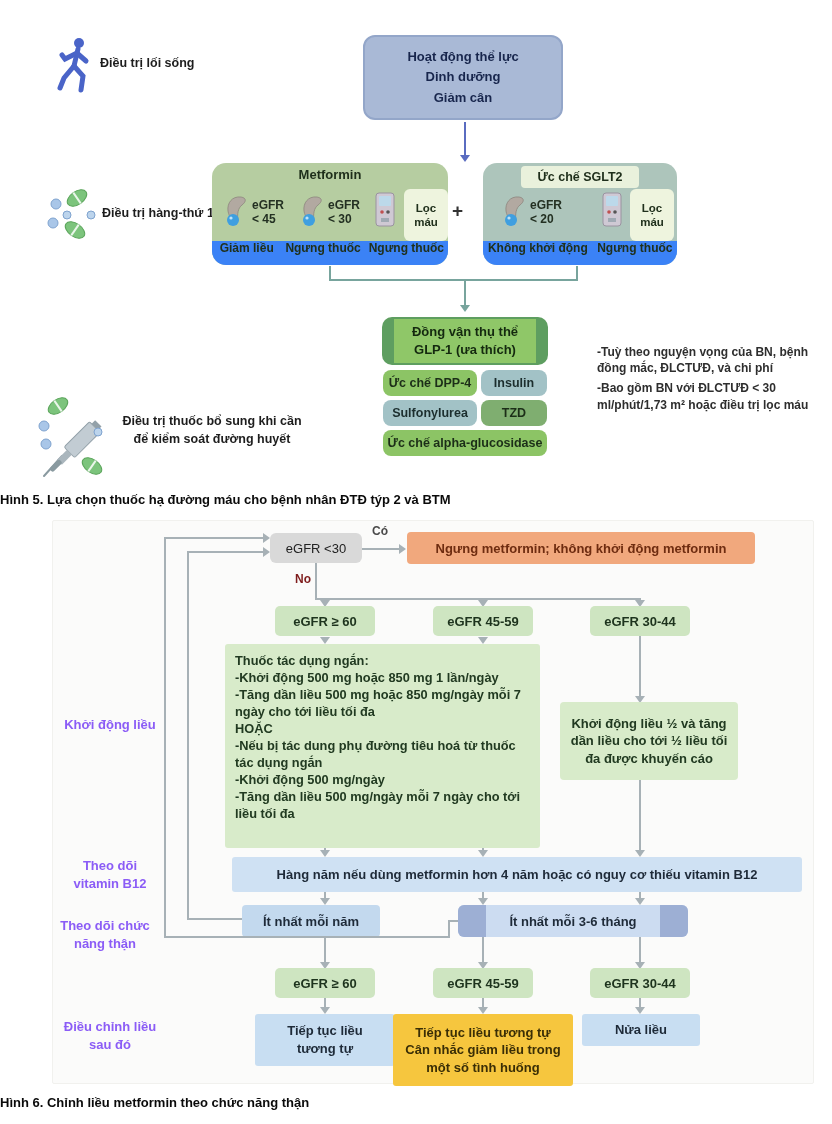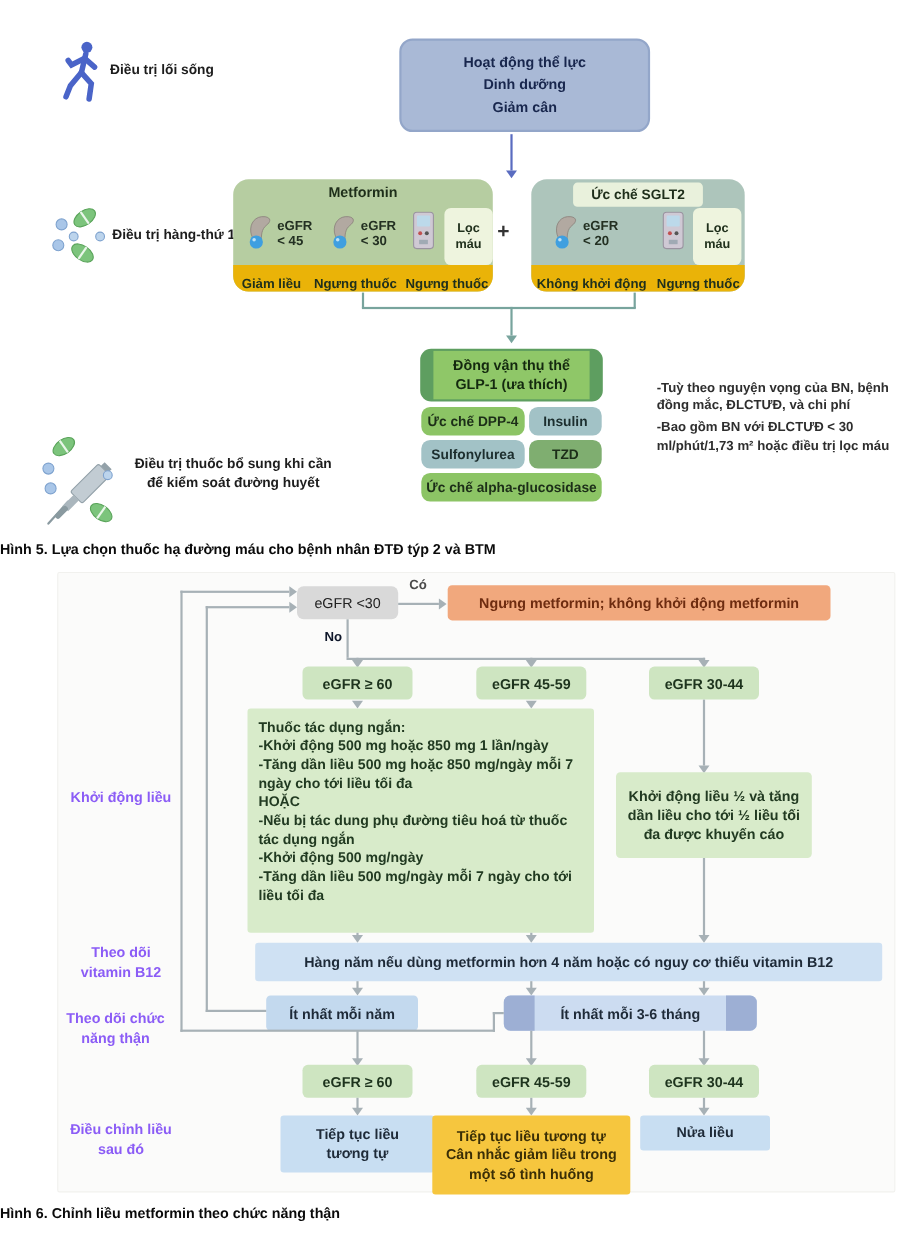--- a/index.html
+++ b/index.html
@@ -73,7 +73,7 @@
     </div>
     <div class="side-label" style="left:100px;top:56px;">Điều trị lối sống</div>
 
-    <div class="box topbox" style="left:363px;top:35px;width:228px;height:85px;">
+    <div class="box topbox" style="left:363px;top:35px;width:200px;height:85px;">
       <div>
         <div>Hoạt động thể lực</div>
         <div>Dinh dưỡng</div>

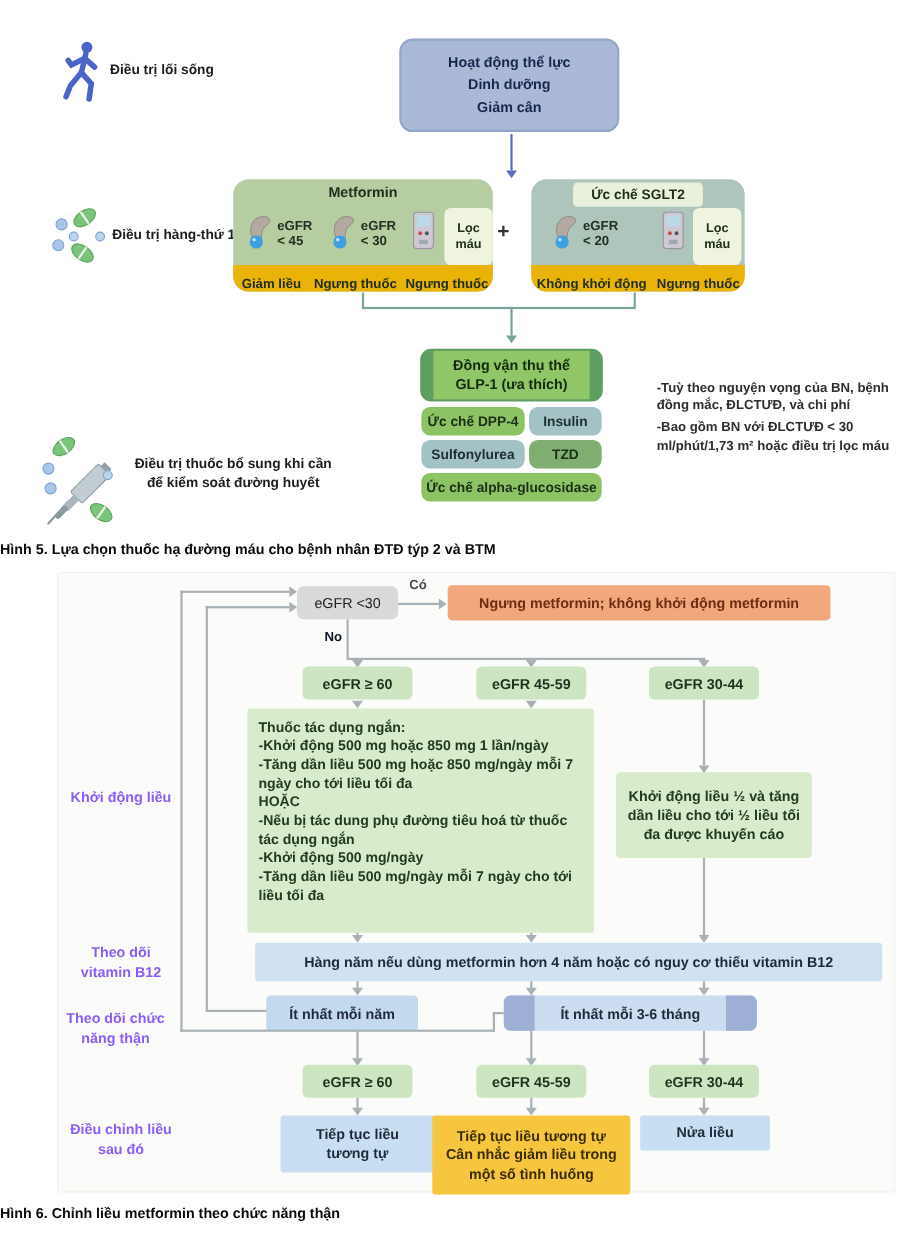--- a/index.html
+++ b/index.html
@@ -23,7 +23,7 @@
   .topbox{background:#a9b9d6;border:2px solid #93a6c9;border-radius:12px;color:#18264d;font-weight:700;font-size:13px;line-height:1.55;}
   .metbox{background:#b6cda1;border-radius:14px;}
   .sgltbox{background:#adc5bb;border-radius:14px;}
-  .actband{position:absolute;background:#eab308;border-radius:0 0 14px 14px;display:flex;align-items:flex-end;box-sizing:border-box;
+  .actband{position:absolute;background:#3b82f6;border-radius:0 0 14px 14px;display:flex;align-items:flex-start;box-sizing:border-box;
            font-weight:700;font-size:12px;color:#20301c;}
   .locmau{background:#eef4de;border-radius:6px;font-weight:700;font-size:11.5px;color:#20301c;line-height:1.25;}
   .egfr-t{position:absolute;font-weight:700;font-size:12px;color:#233022;line-height:1.2;}

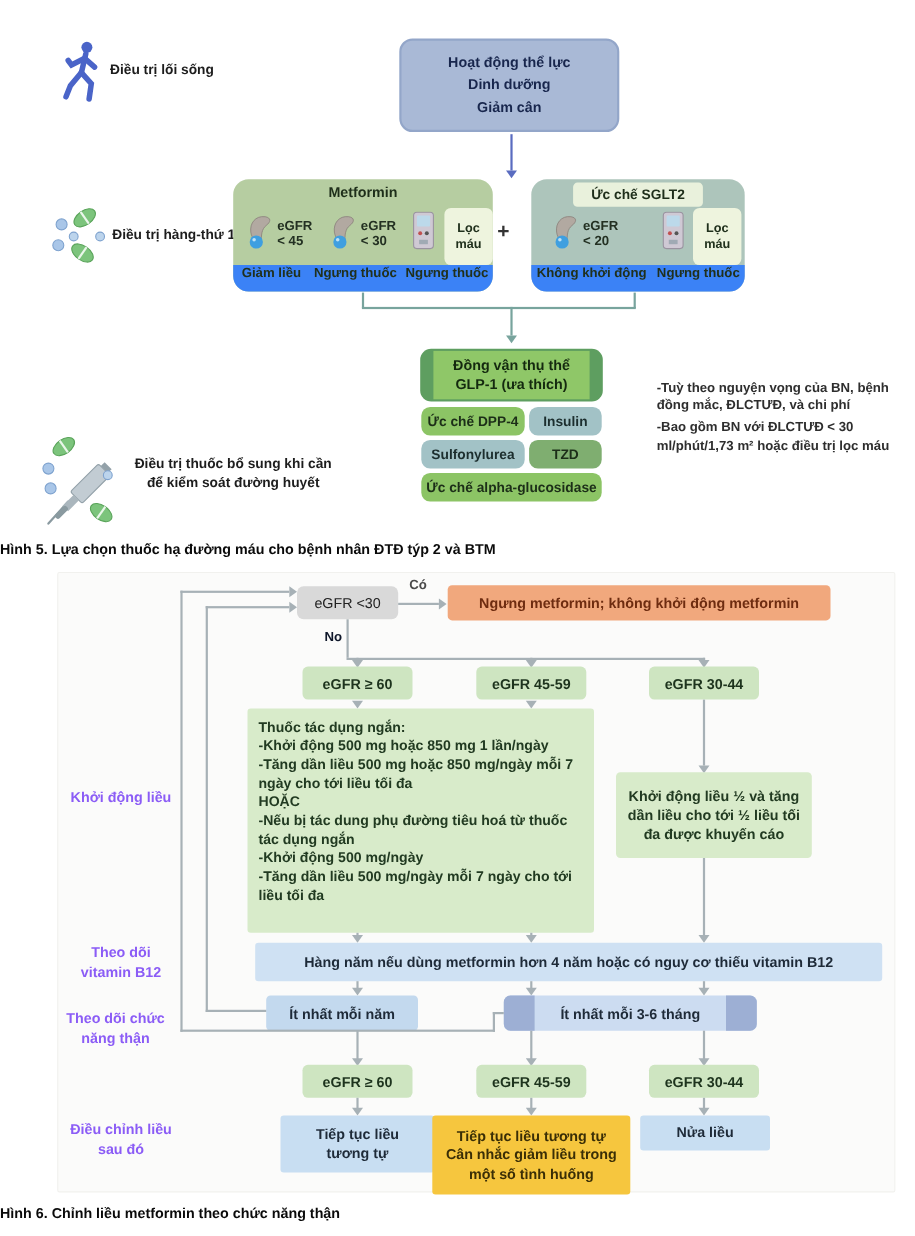--- a/index.html
+++ b/index.html
@@ -50,7 +50,7 @@
   .outblue{background:#c8def2;border-radius:3px;font-weight:700;font-size:13px;color:#1e2a38;line-height:1.35;}
   .outyellow{background:#f6c63e;border-radius:3px;font-weight:700;font-size:13px;color:#3a2e06;line-height:1.35;padding:4px 8px;}
   .flabel{position:absolute;font-size:13px;font-weight:600;color:#8b5cf6;text-align:center;line-height:1.35;}
-  .small-gray{position:absolute;font-size:12px;font-weight:600;color:#0f172a;}
+  .small-gray{position:absolute;font-size:12px;font-weight:600;color:#7f1d1d;}
 </style>
 </head>
 <body>

